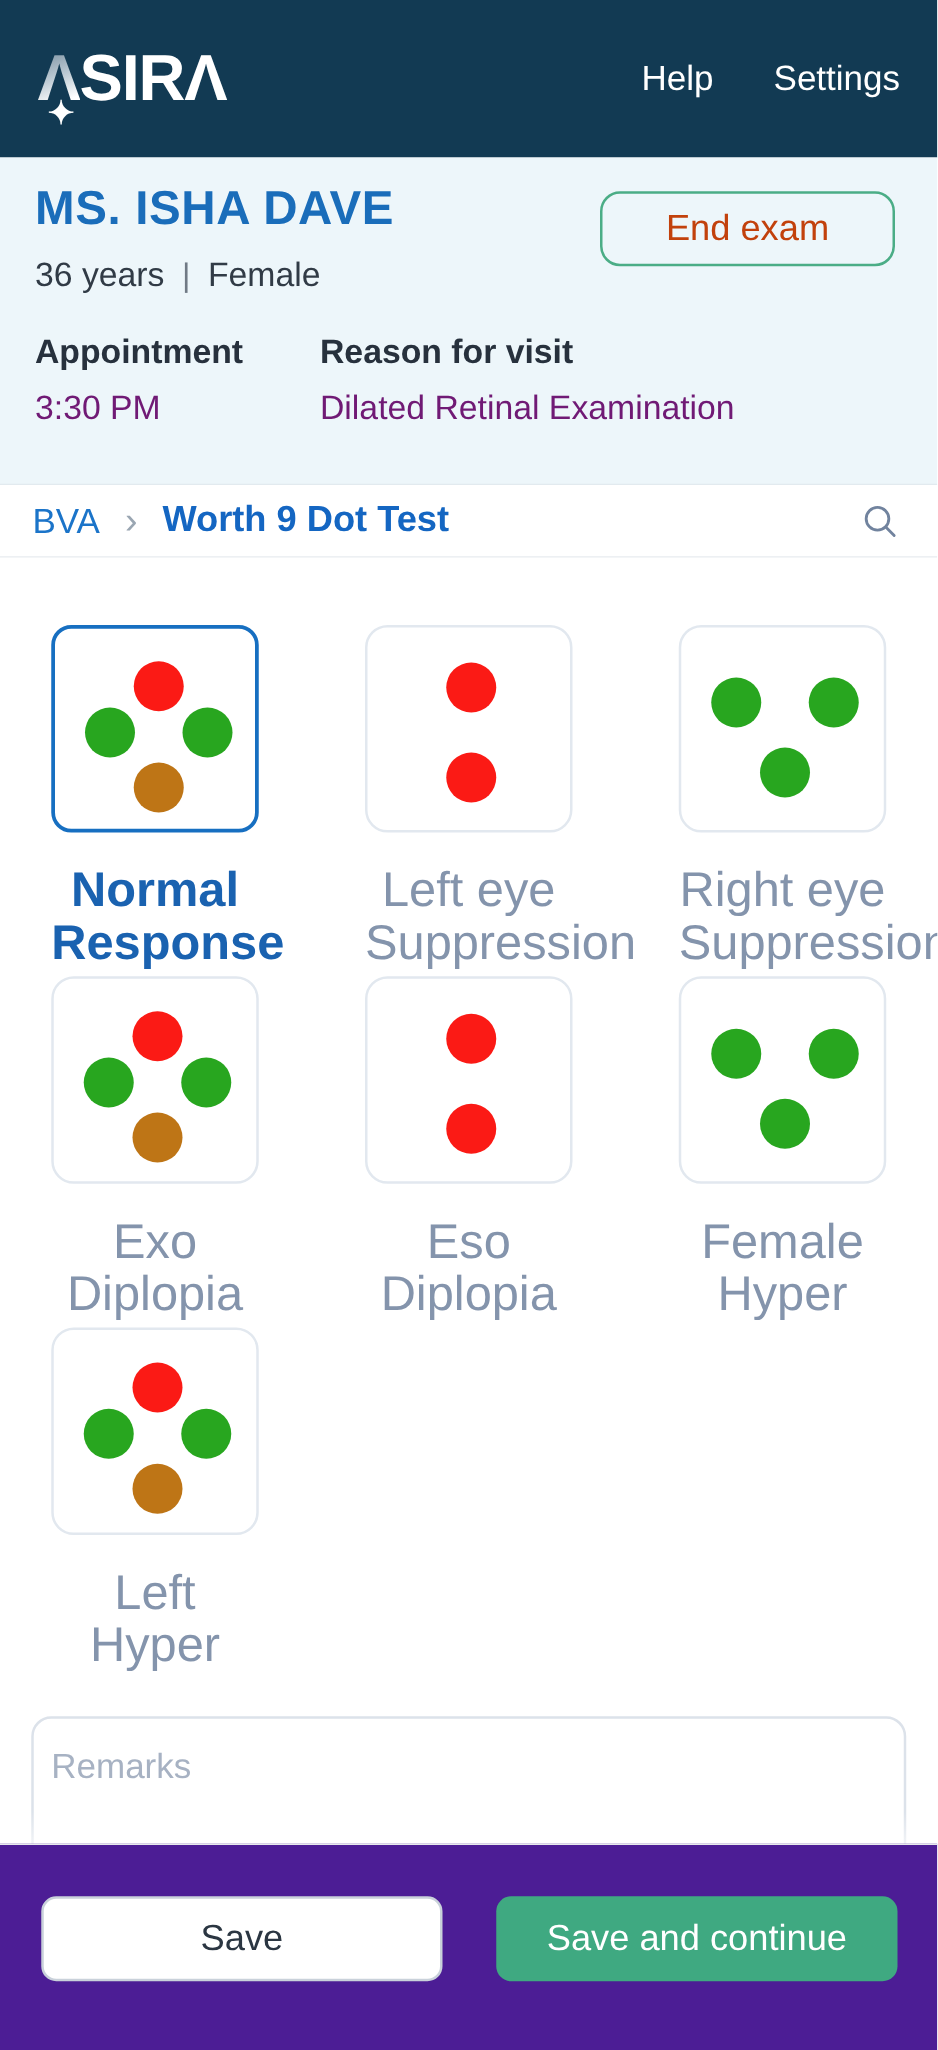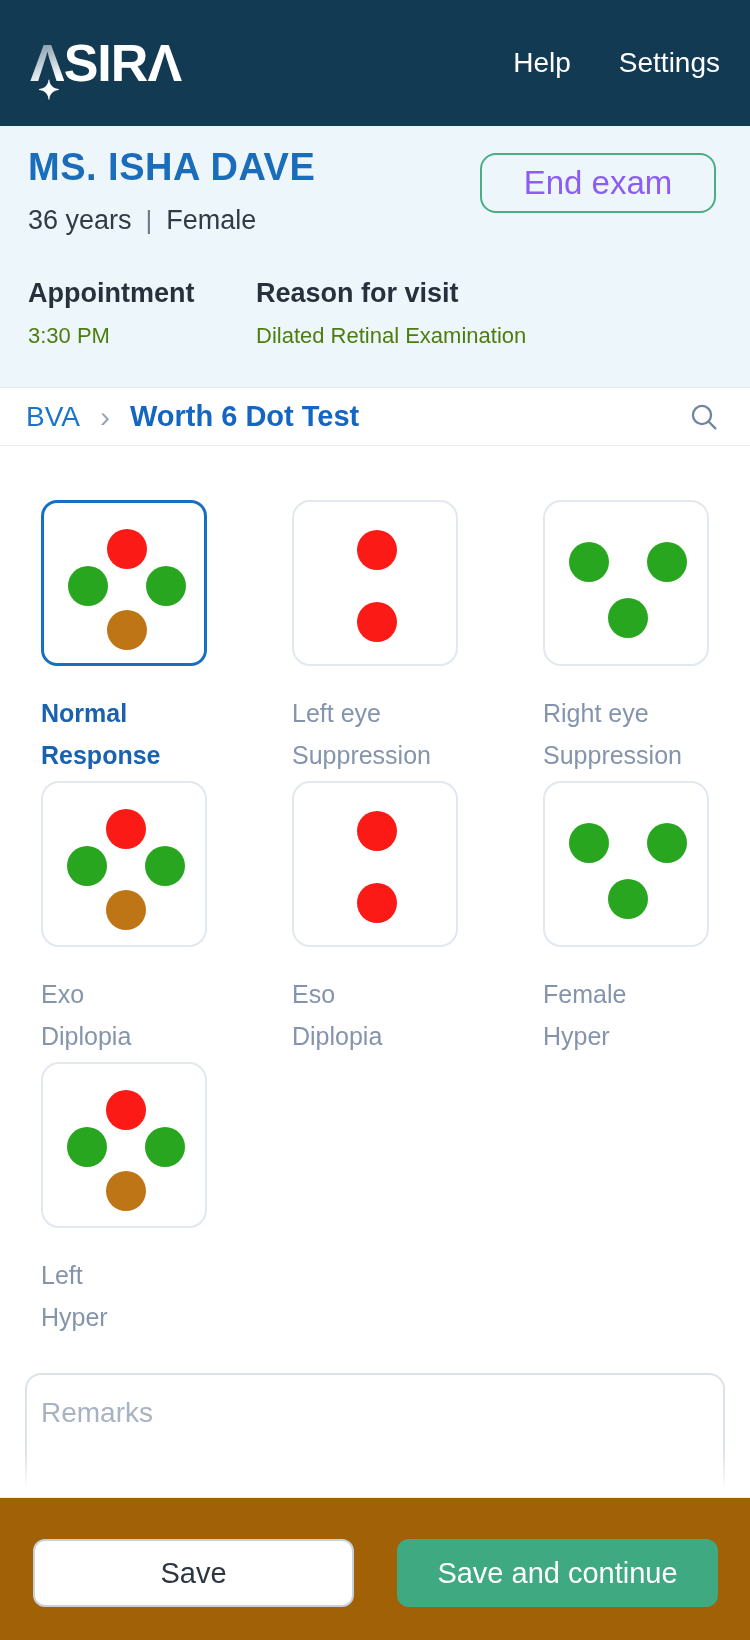--- a/index.html
+++ b/index.html
@@ -39,7 +39,7 @@
   .end-exam-btn {
     position:absolute; top:27px; right:34px; width:236px; height:60px;
     border:2px solid #4BAD86; border-radius:16px; background:transparent;
-    color:#8b5cf6; font-size:33px; font-weight:500; font-family:inherit; cursor:pointer;
+    color:#c2410c; font-size:29px; font-weight:500; font-family:inherit; cursor:pointer;
   }
 
   

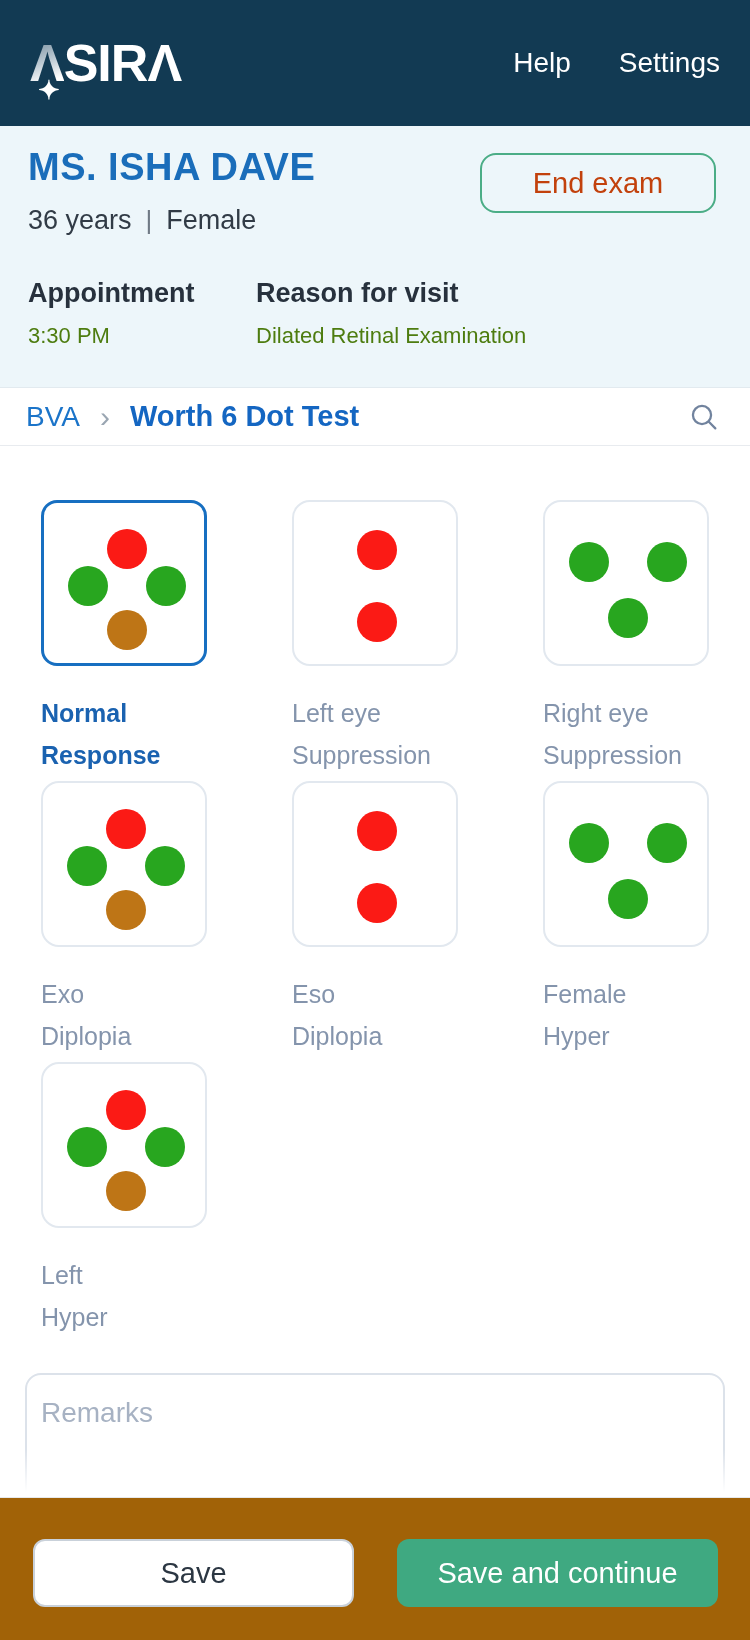--- a/index.html
+++ b/index.html
@@ -32,7 +32,7 @@
   .patient-name { color:#1A6DBA; font-size:38px; font-weight:700; letter-spacing:0.5px; }
   .patient-meta { margin-top:16px; font-size:27px; color:#313B46; display:flex; align-items:center; gap:14px;text-align:center; }
   .patient-meta .pipe { color:#707A85; font-size:26px; }
-  .patient-fields { margin-top:42px; display:flex; }
+  .patient-fields { margin-top:30px; display:flex; }
   .field-col-1 { width:228px; }
   .field-label { font-size:27px; font-weight:700; color:#27313D; }
   .field-value { margin-top:14px; font-size:22px; color:#4d7c0f; }

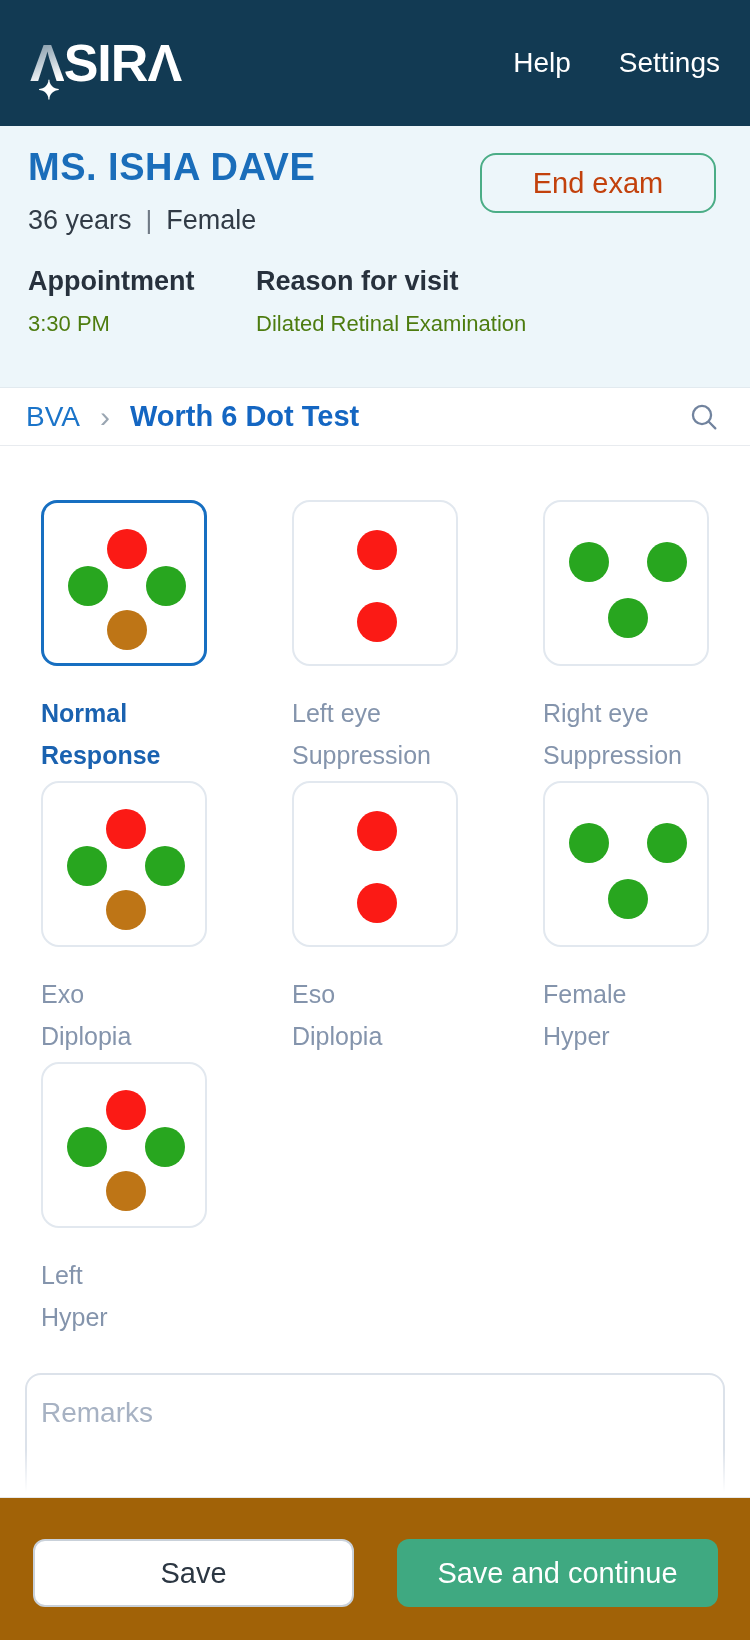--- a/index.html
+++ b/index.html
@@ -35,7 +35,7 @@
   .patient-fields { margin-top:30px; display:flex; }
   .field-col-1 { width:228px; }
   .field-label { font-size:27px; font-weight:700; color:#27313D; }
-  .field-value { margin-top:14px; font-size:22px; color:#4d7c0f; }
+  .field-value { margin-top:14px; font-size:27px; color:#701a75; }
   .end-exam-btn {
     position:absolute; top:27px; right:34px; width:236px; height:60px;
     border:2px solid #4BAD86; border-radius:16px; background:transparent;

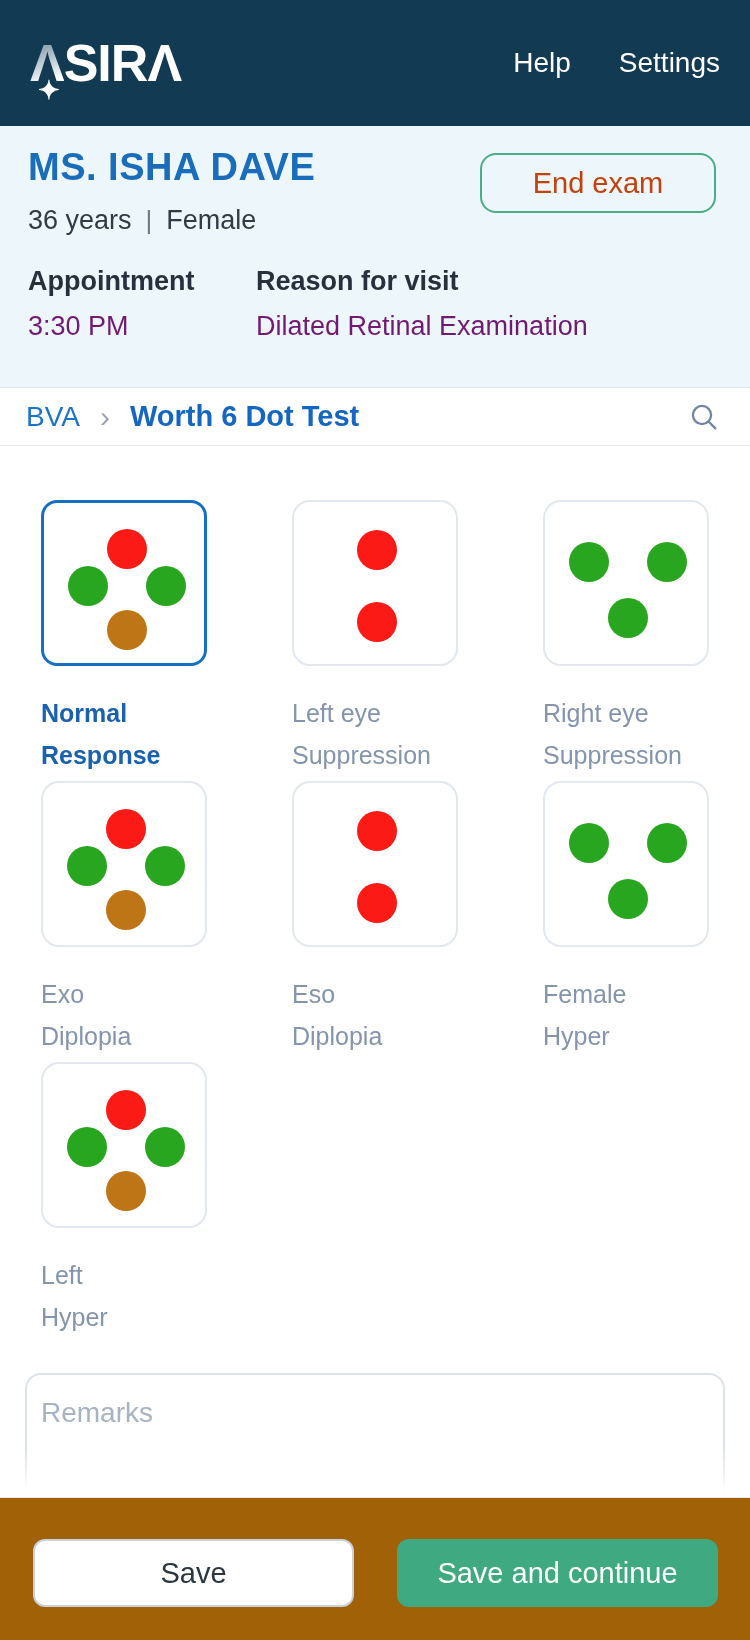--- a/index.html
+++ b/index.html
@@ -138,7 +138,7 @@
   <div class="breadcrumb">
     <span class="crumb-parent">BVA</span>
     <span class="crumb-chevron">›</span>
-    <span class="crumb-current">Worth 6 Dot Test</span>
+    <span class="crumb-current">Worth 9 Dot Test</span>
     <button class="search-btn">
       <svg width="32" height="32" viewBox="0 0 24 24">
         <circle cx="10.5" cy="10.5" r="6.8" fill="none" stroke="#71839E" stroke-width="1.7"></circle>

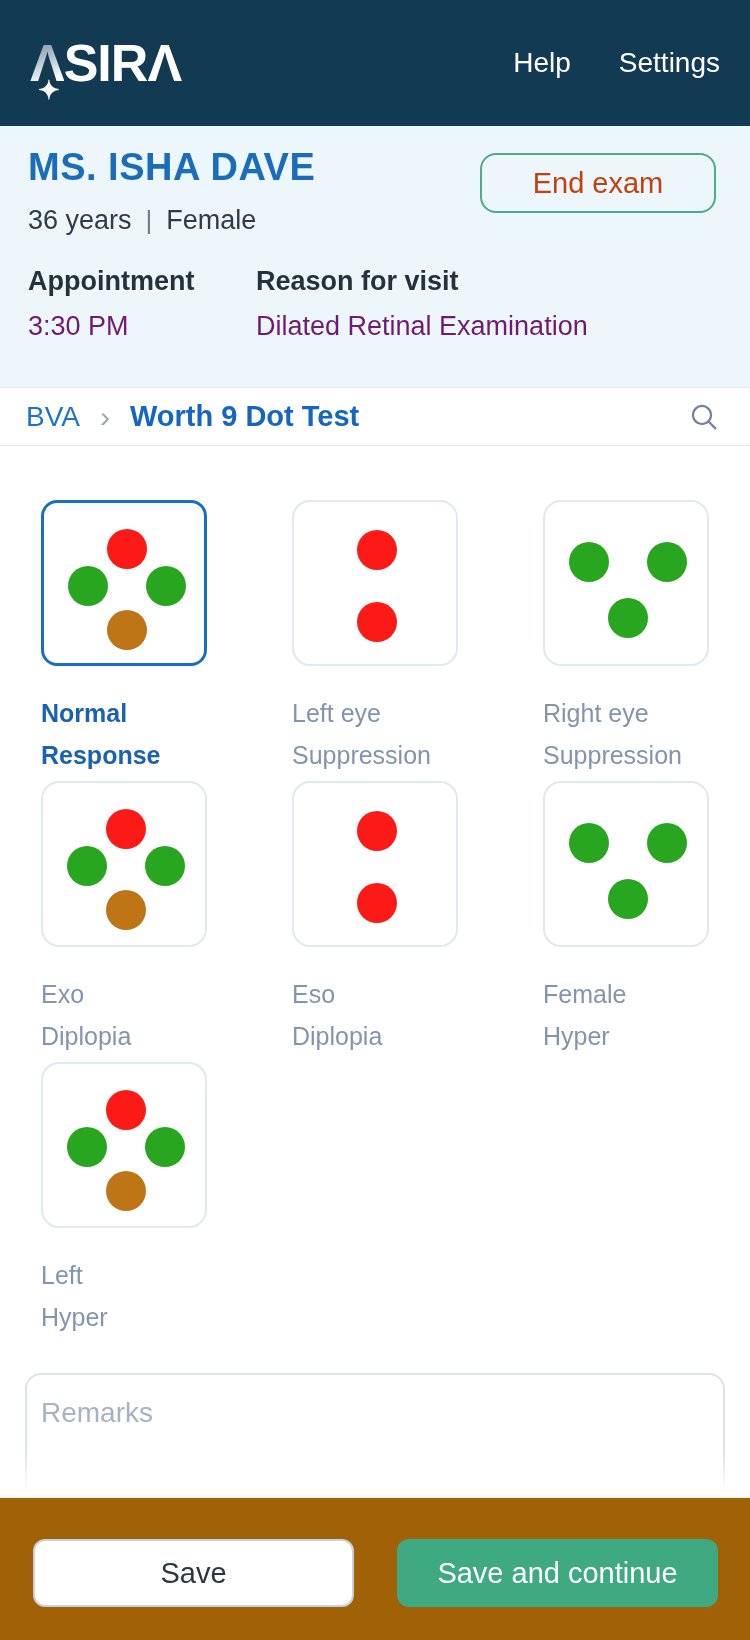--- a/index.html
+++ b/index.html
@@ -64,7 +64,7 @@
   .option.selected .card { border:3px solid #176FC1; border-radius:16px; }
   .dot { position:absolute; width:40px; height:40px; border-radius:50%; }
   .option-label {
-    margin-top:26px; font-size:25px; line-height:42px; color:#8494AC;
+    margin-top:26px; text-align:center; font-size:39px; line-height:42px; color:#8494AC;
   }
   .option.selected .option-label { color:#1A62B0; font-weight:700; }
 

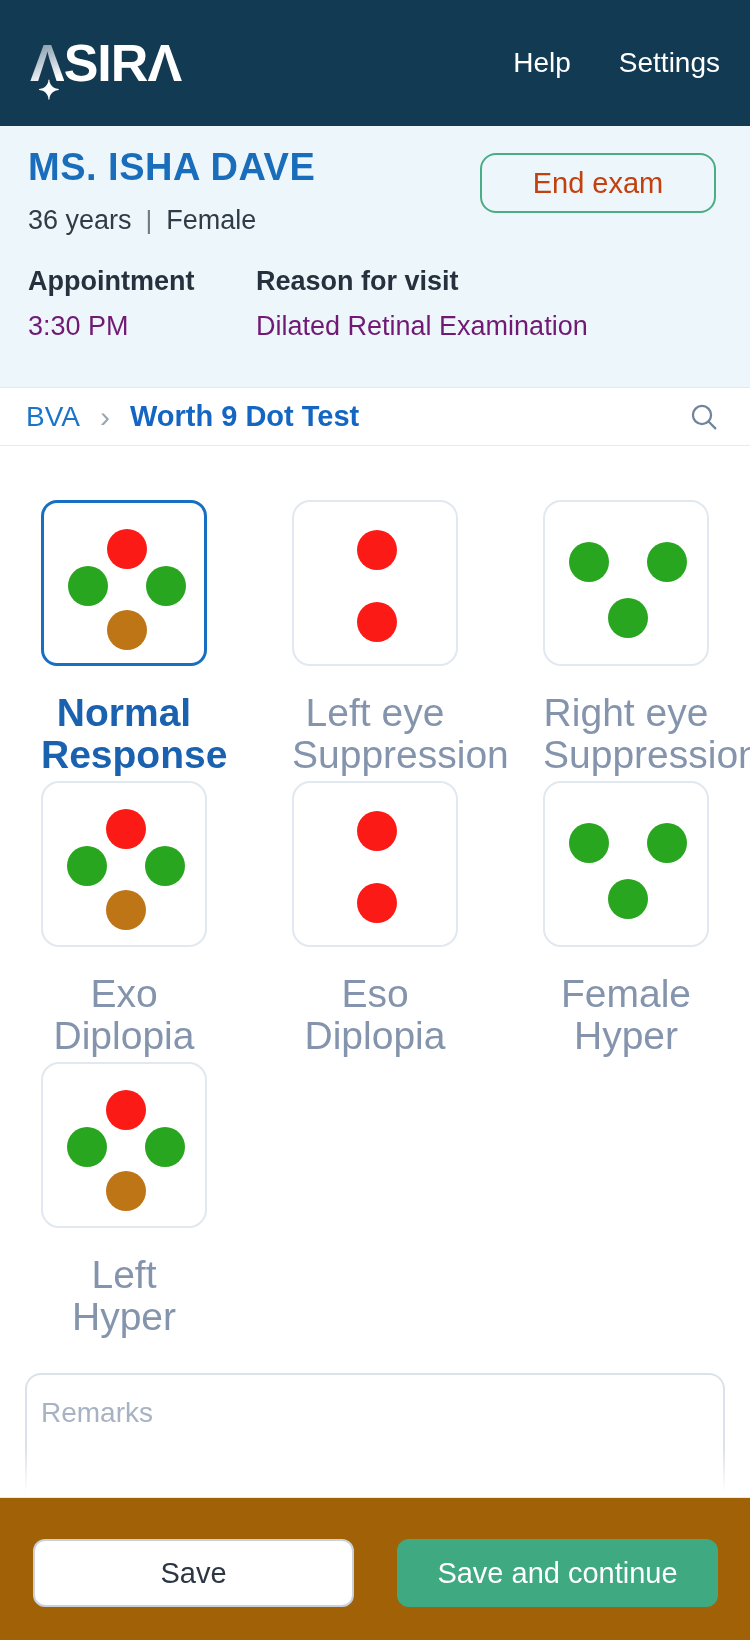--- a/index.html
+++ b/index.html
@@ -83,8 +83,8 @@
     pointer-events:none;
   }
   .bottom-bar {
-    position:absolute; left:0; right:0; bottom:0; height:143px;
-    background:#a16207; border-top:1px solid #E7E9EC;
+    position:absolute; left:0; right:0; bottom:0; height:165px;
+    background:#4c1d95; border-top:1px solid #E7E9EC;
   }
   .save-btn {
     position:absolute; top:41px; left:33px; width:321px; height:68px;

